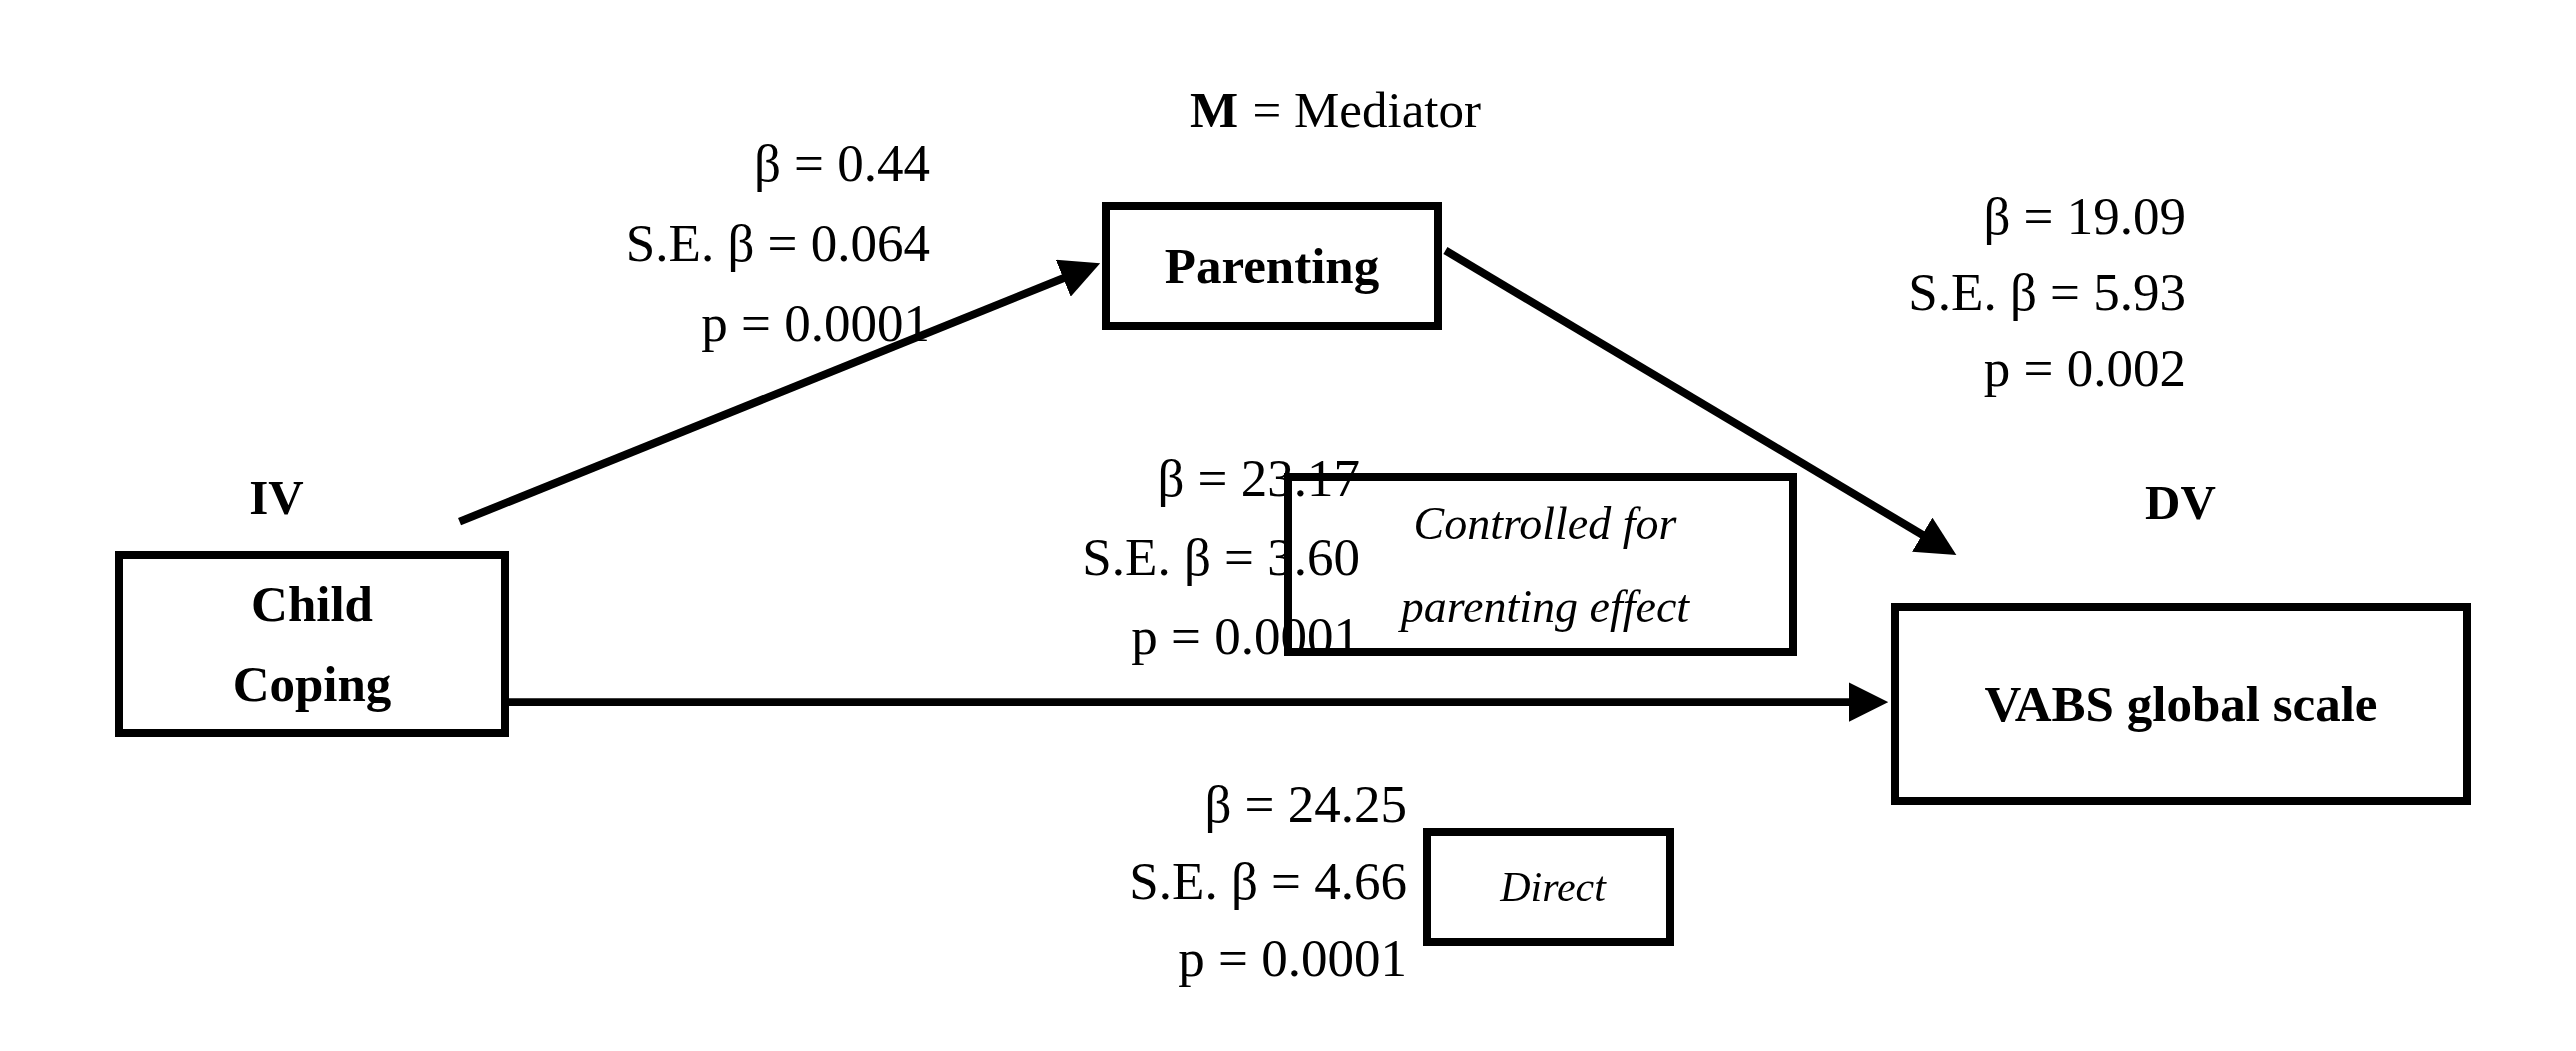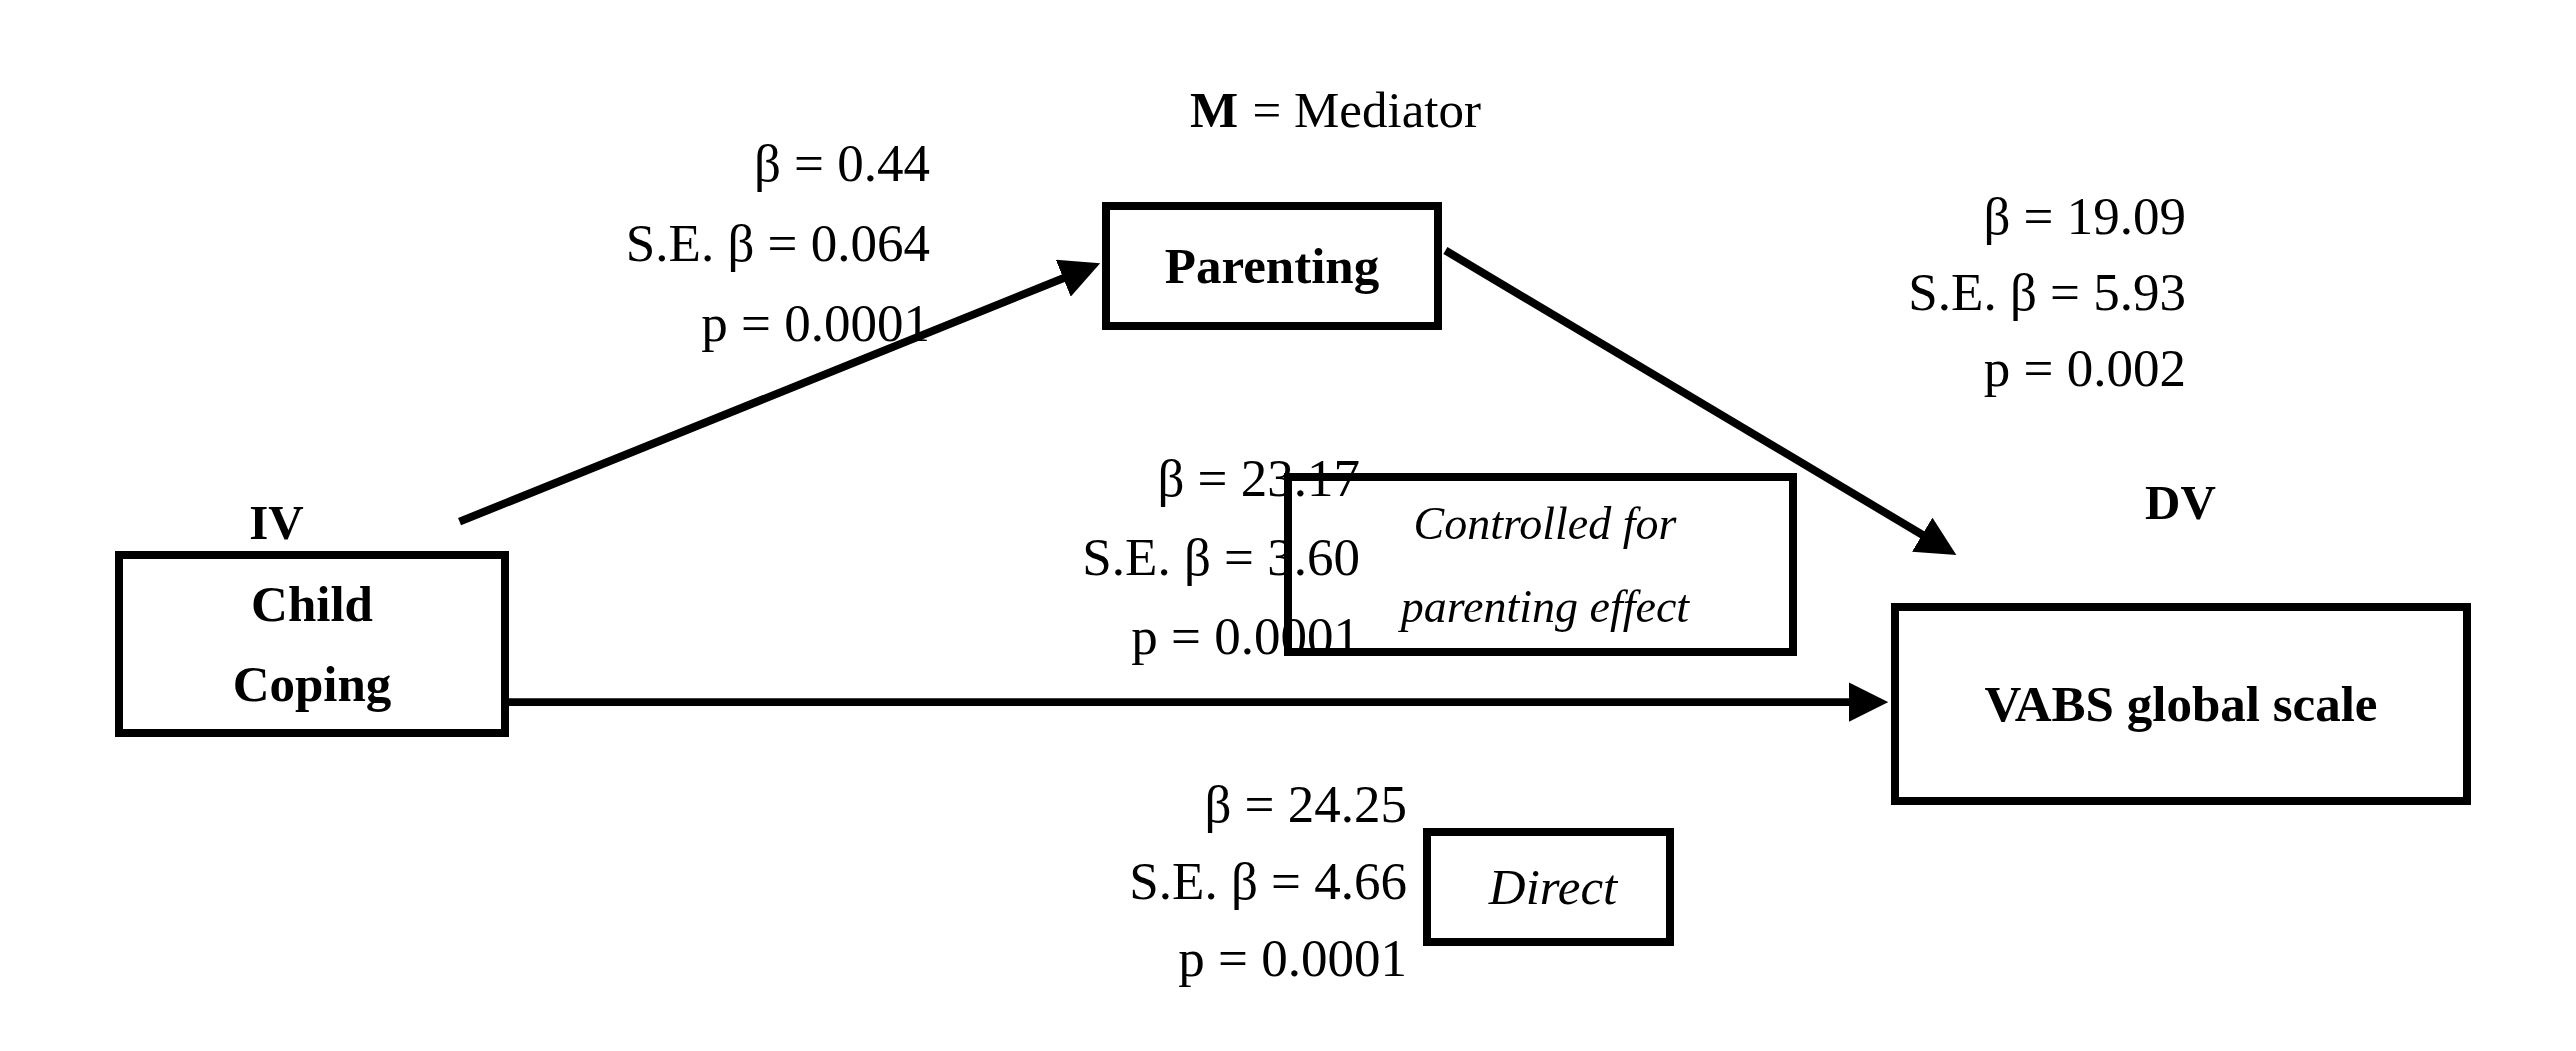--- a/index.html
+++ b/index.html
@@ -109,7 +109,7 @@
   #box-direct .anno-text { font-size: 51px; line-height: 48px; }
 
   
-  #label-iv { left: 205px;  top: 494px; width: 143px; }
+  #label-iv { left: 205px;  top: 469px; width: 143px; }
   #label-dv { left: 2105px; top: 474px; width: 151px; }
 </style>
 </head>

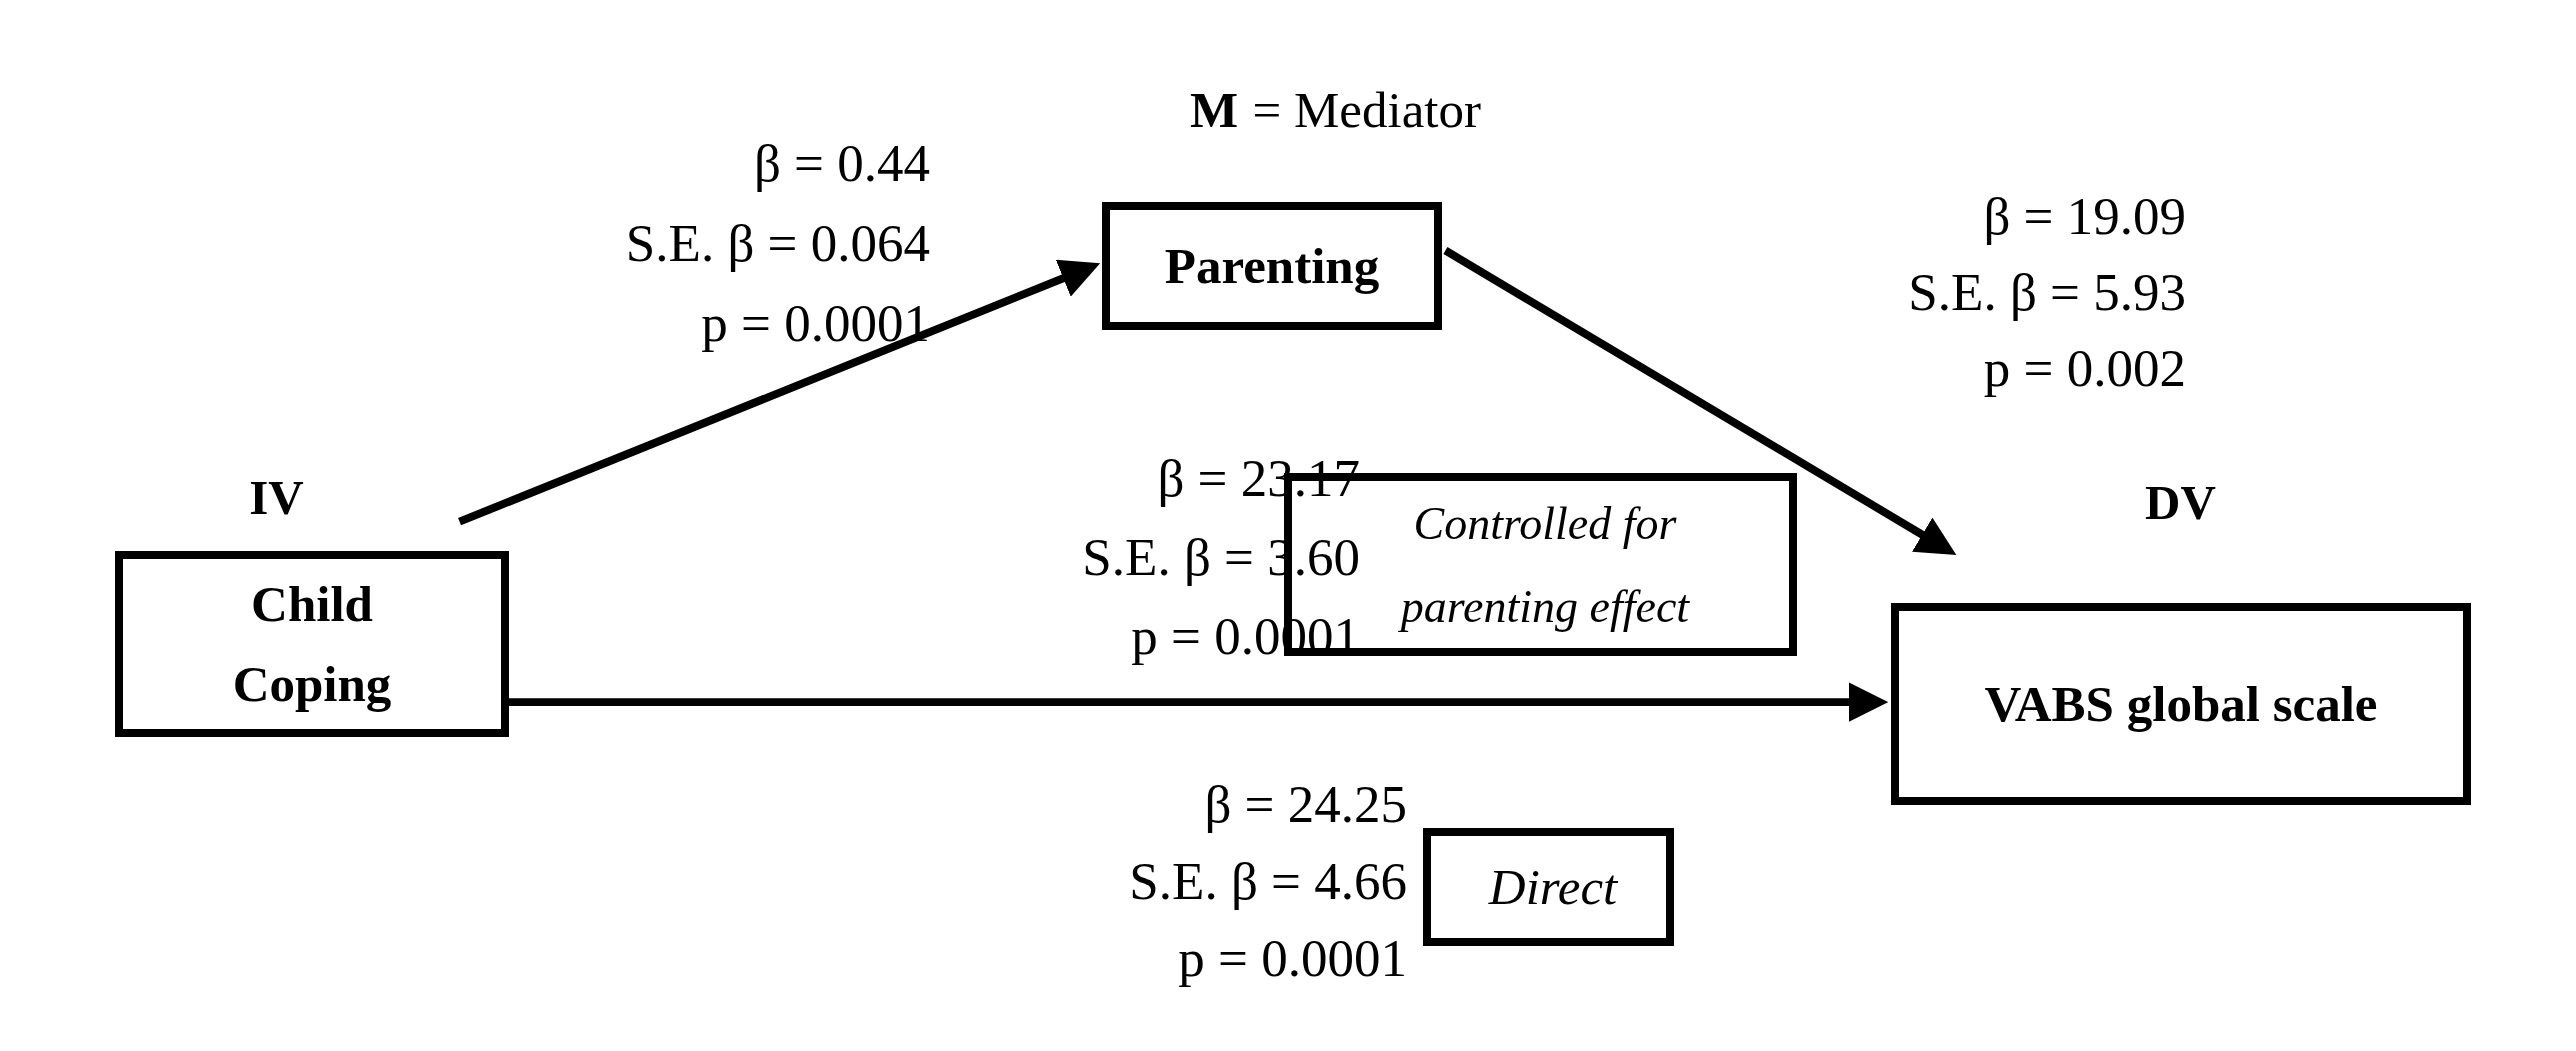--- a/index.html
+++ b/index.html
@@ -106,7 +106,7 @@
   
   #box-controlled { left: 1284px; top: 473px; width: 513px; height: 183px; }
   #box-direct     { left: 1423px; top: 828px; width: 251px; height: 118px; }
-  #box-direct .anno-text { font-size: 51px; line-height: 48px; }
+  #box-direct .anno-text { font-size: 42px; line-height: 48px; }
 
   
   #label-iv { left: 205px;  top: 469px; width: 143px; }

